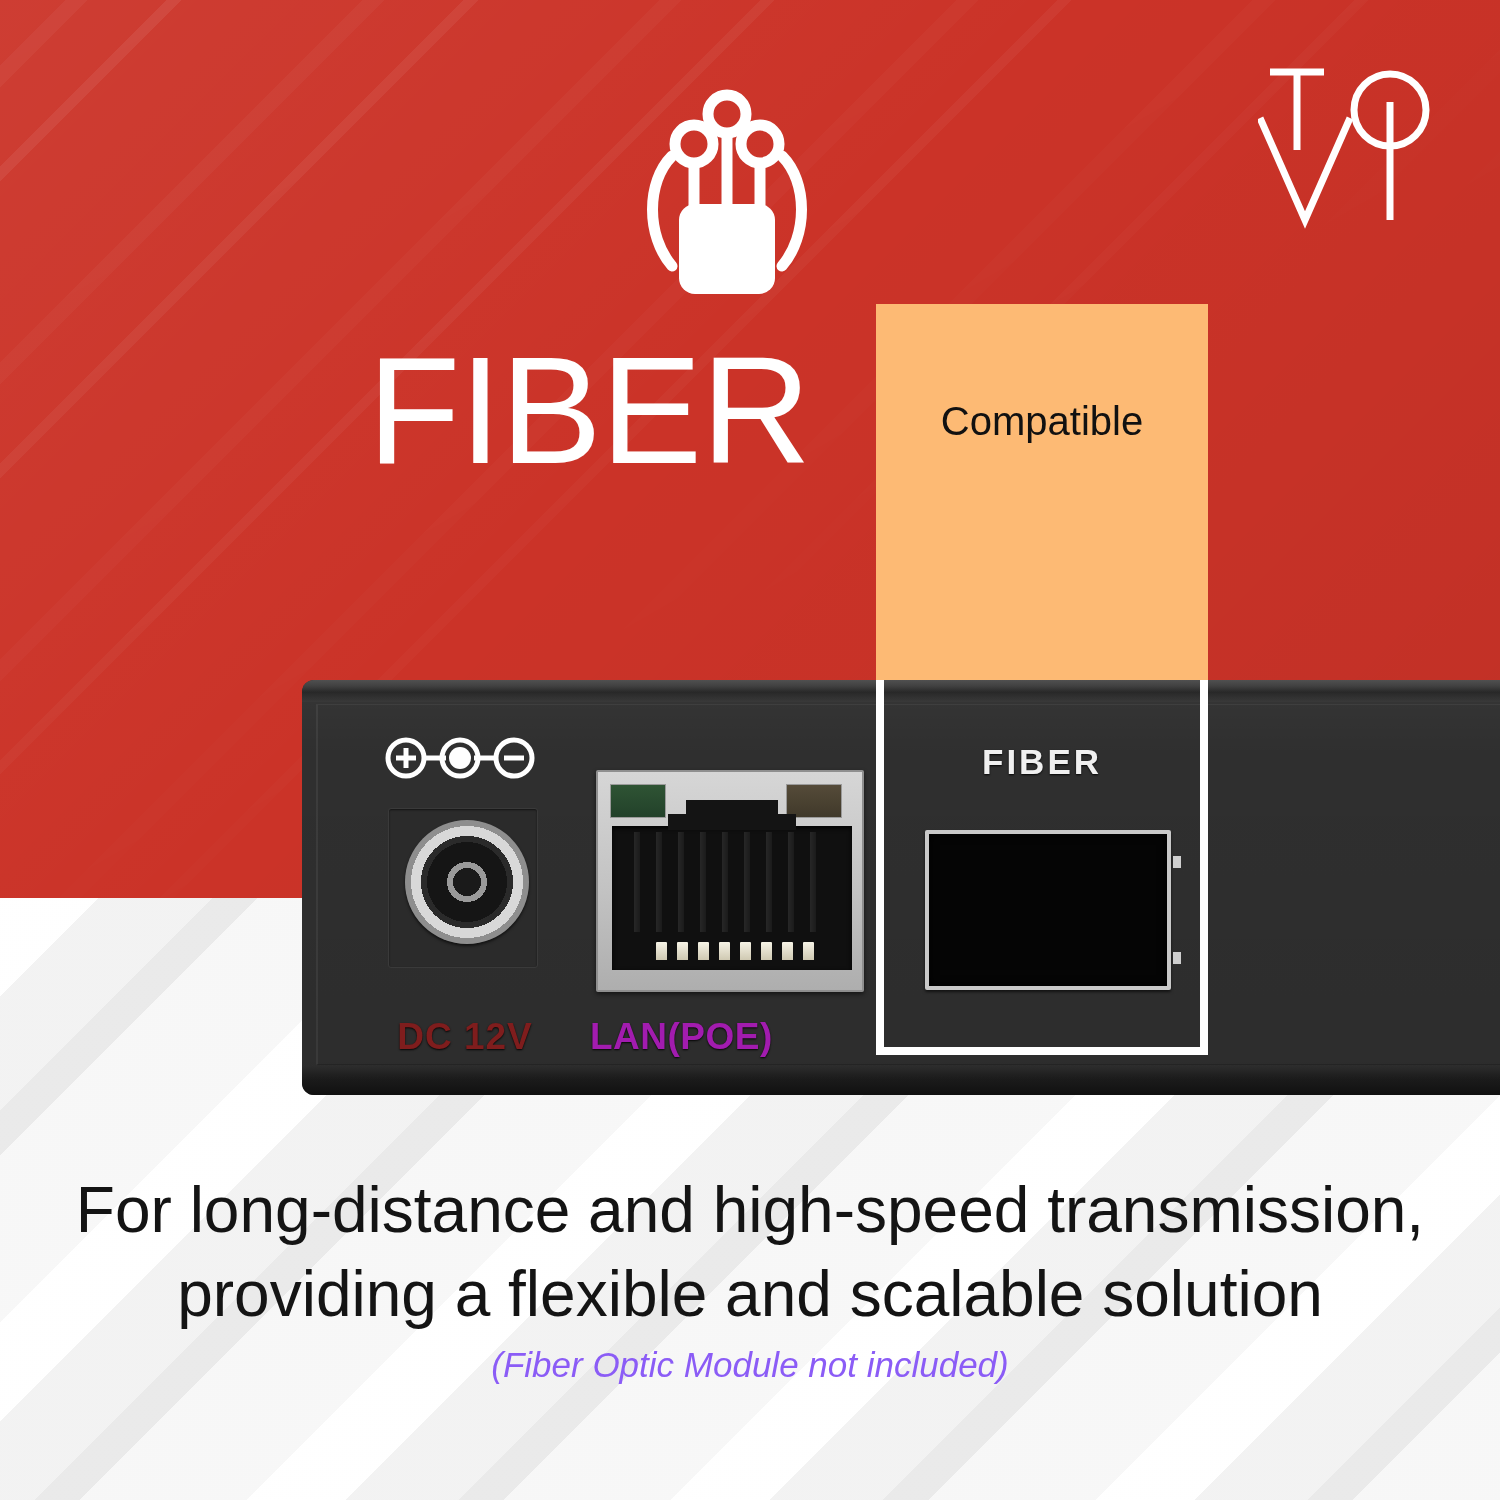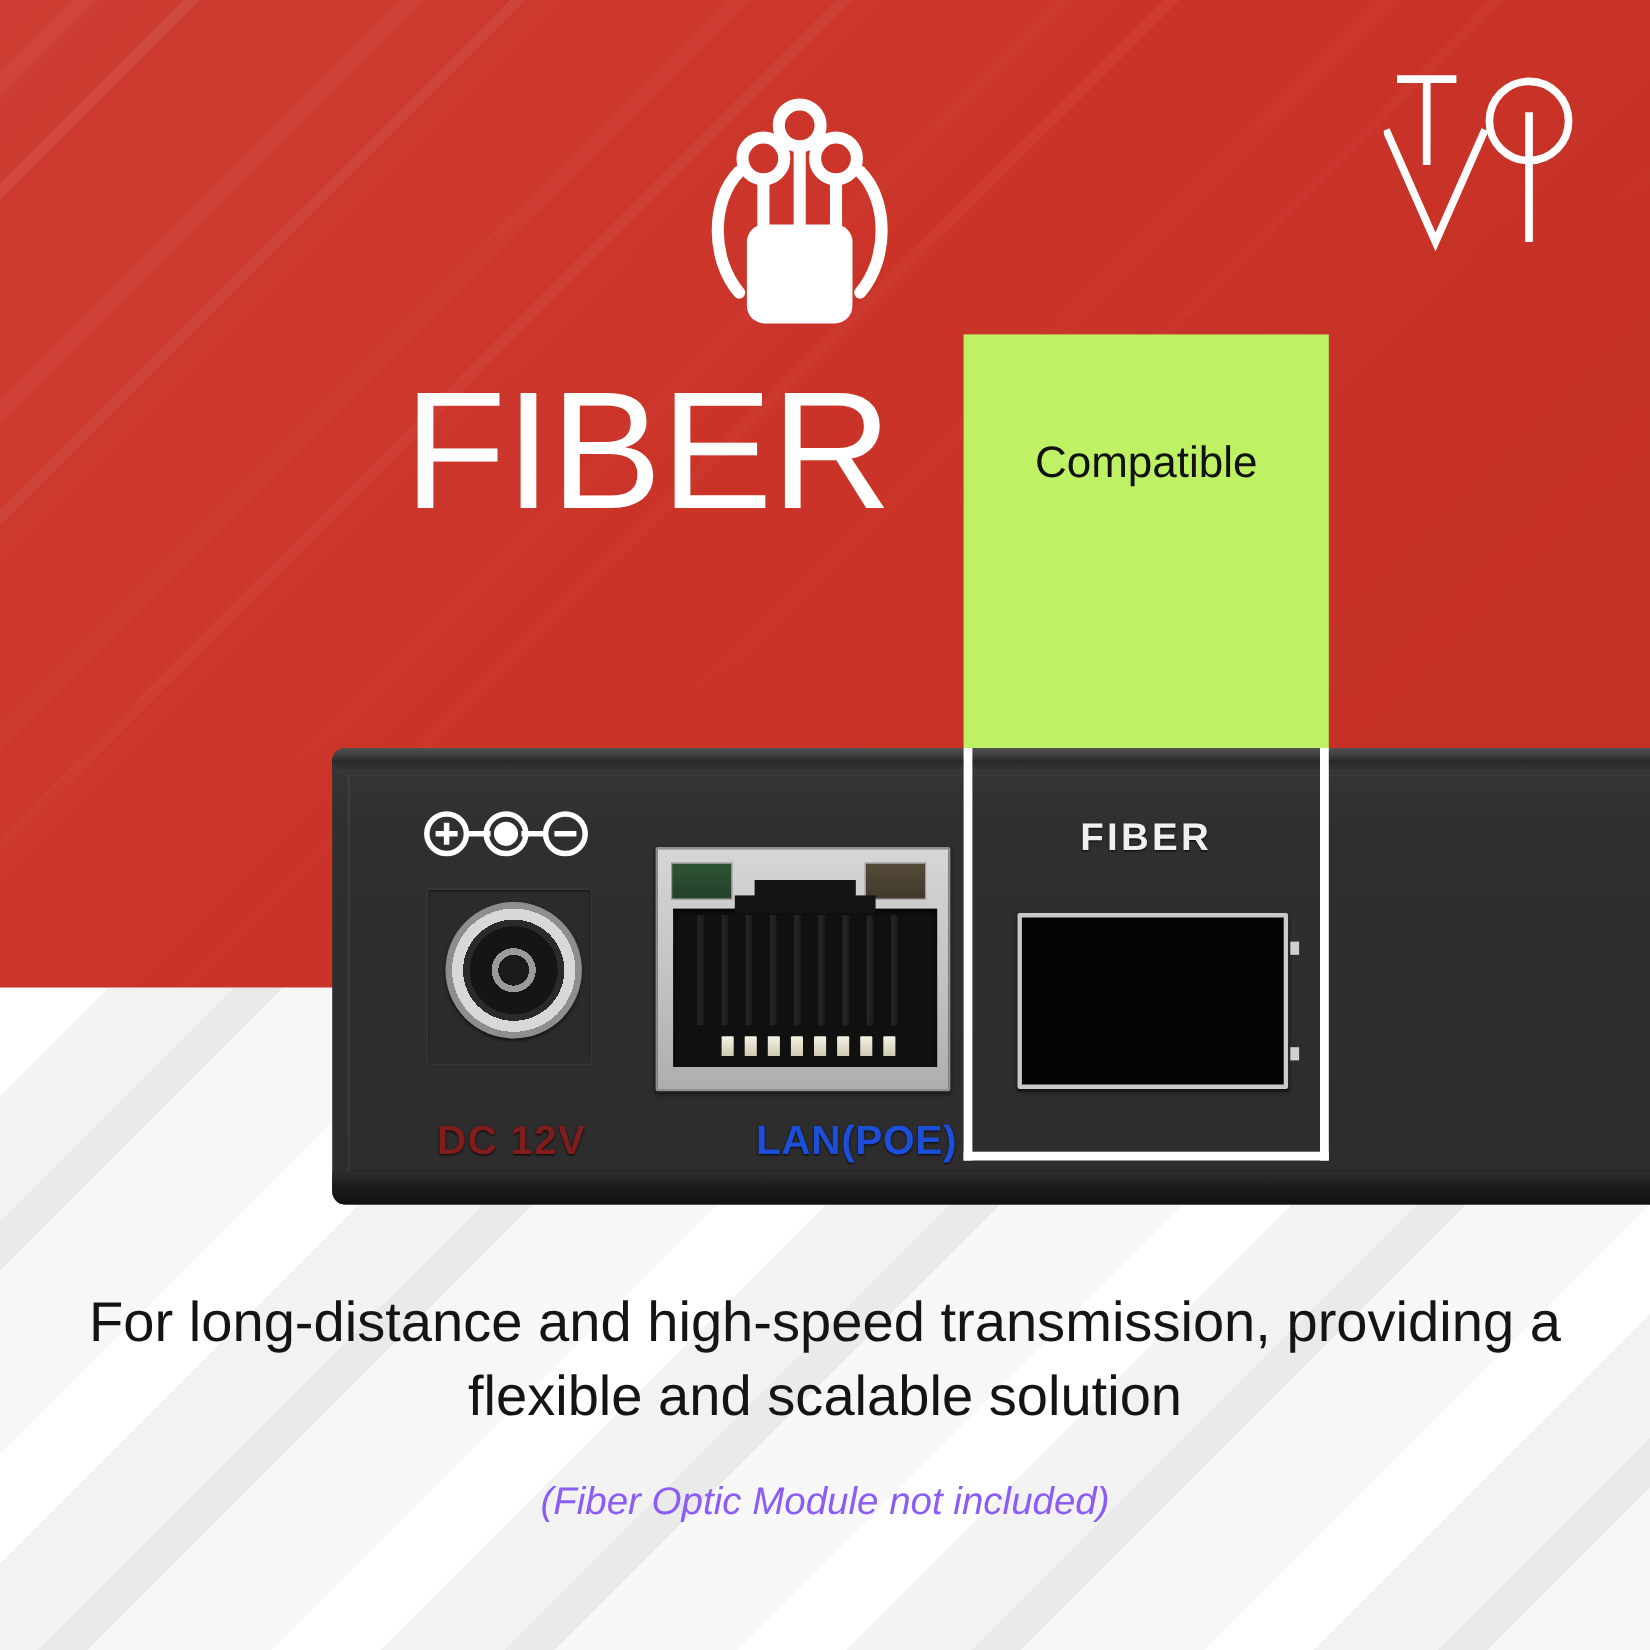--- a/index.html
+++ b/index.html
@@ -84,7 +84,7 @@
   
   .callout {
     position:absolute; left:876px; top:304px; width:332px; height:376px;
-    background:#bef264;
+    background:#fdba74;
   }
   .callout-inner {
     position:absolute; left:0; right:0; top:92px;

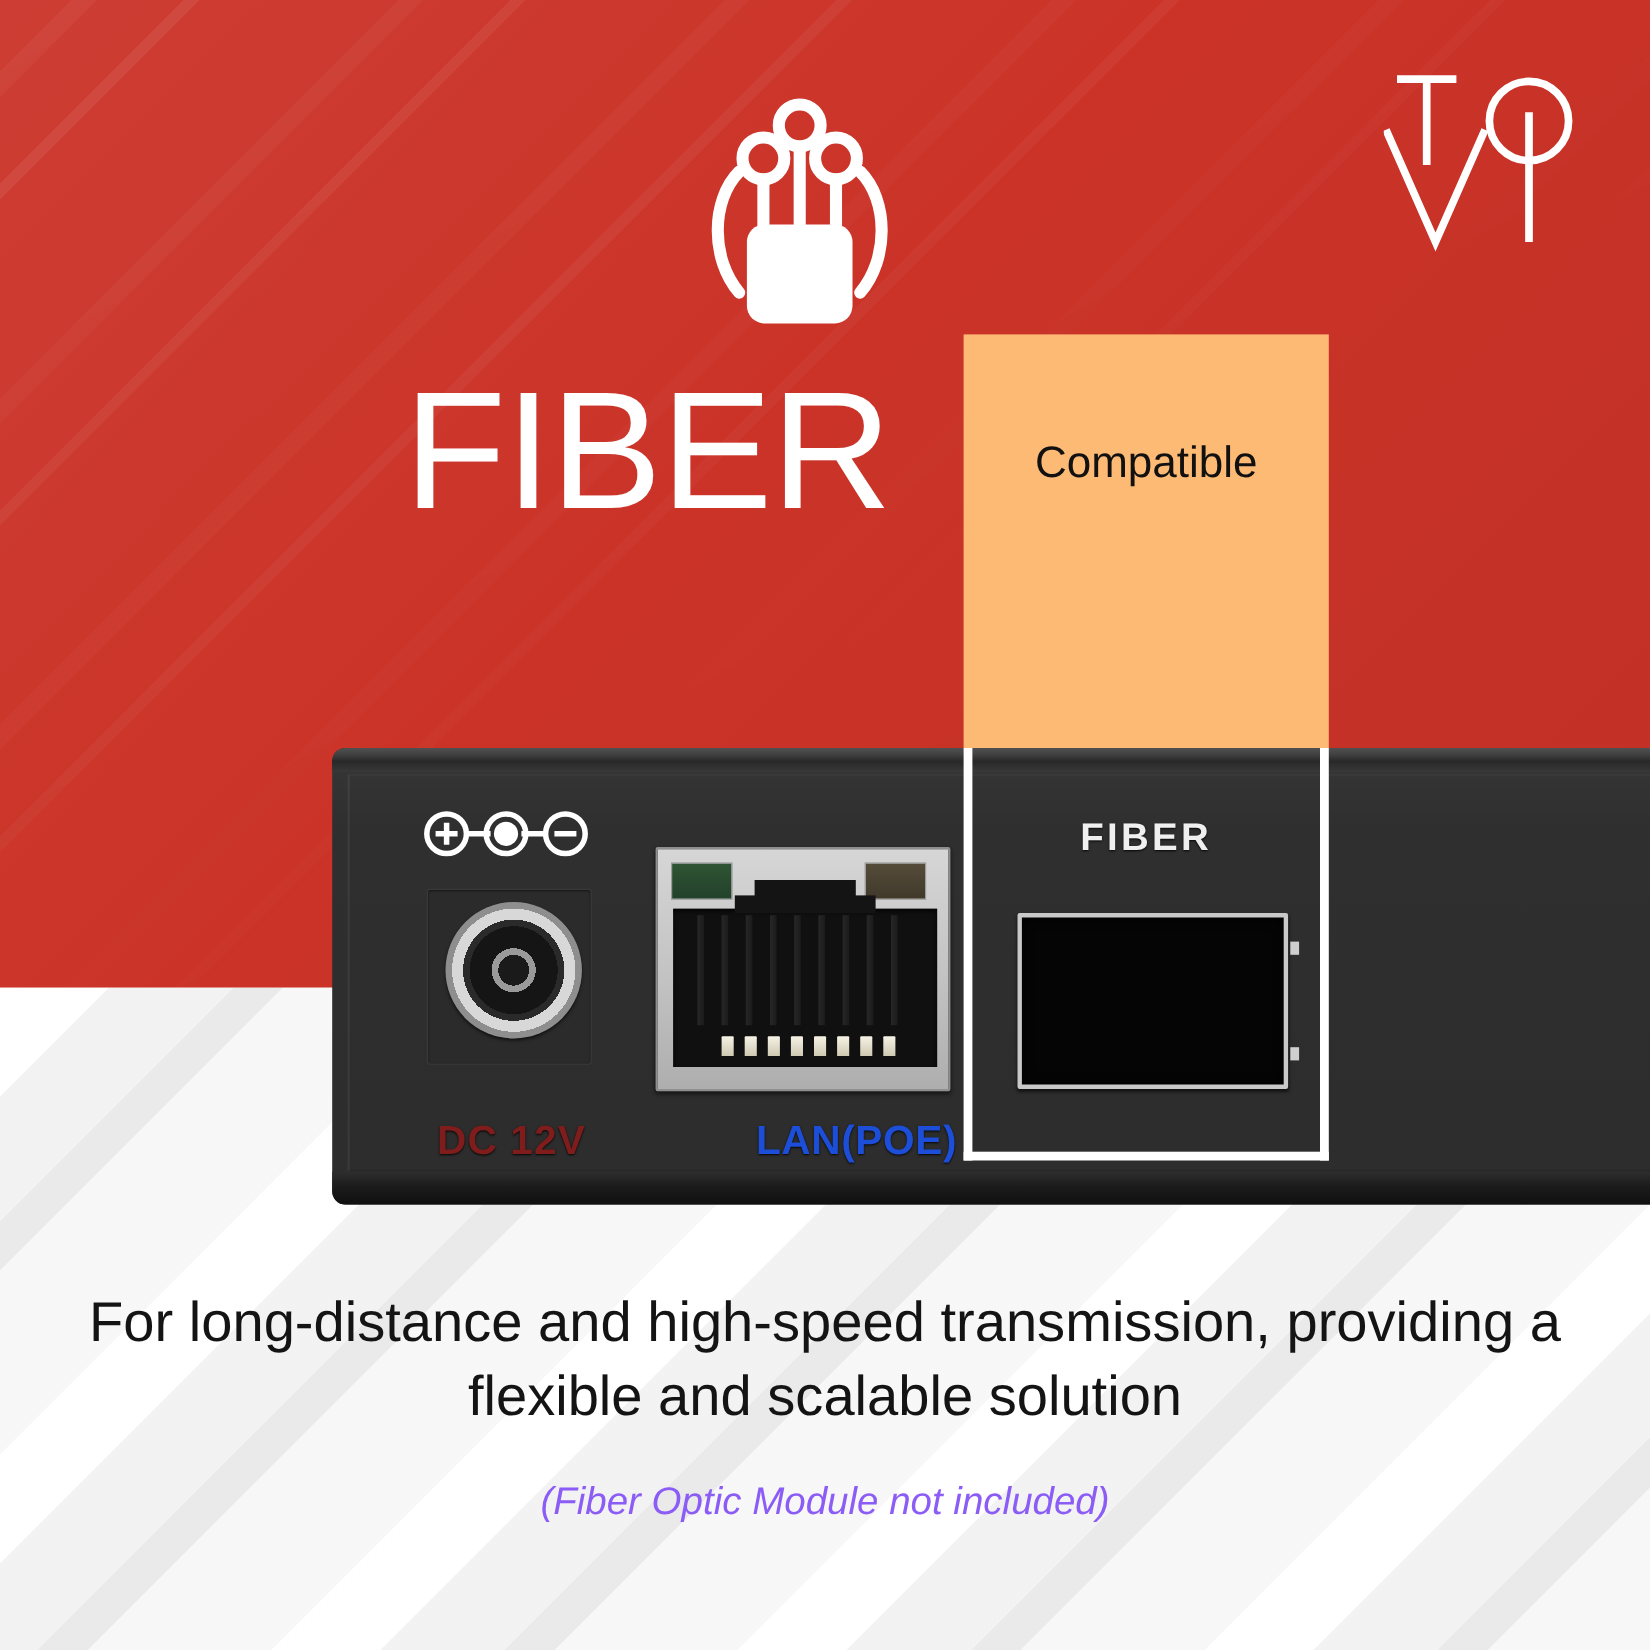--- a/index.html
+++ b/index.html
@@ -202,8 +202,8 @@
   }
   .lan-label {
     position:absolute; left:590px; top:1016px; width:280px;
-    text-align:right;
-    color:#1d4ed8;
+    text-align:left;
+    color:#a21caf;
     font-size:37px; font-weight:700; letter-spacing:0.5px;
     text-shadow:0 1px 2px rgba(0,0,0,0.9);
   }

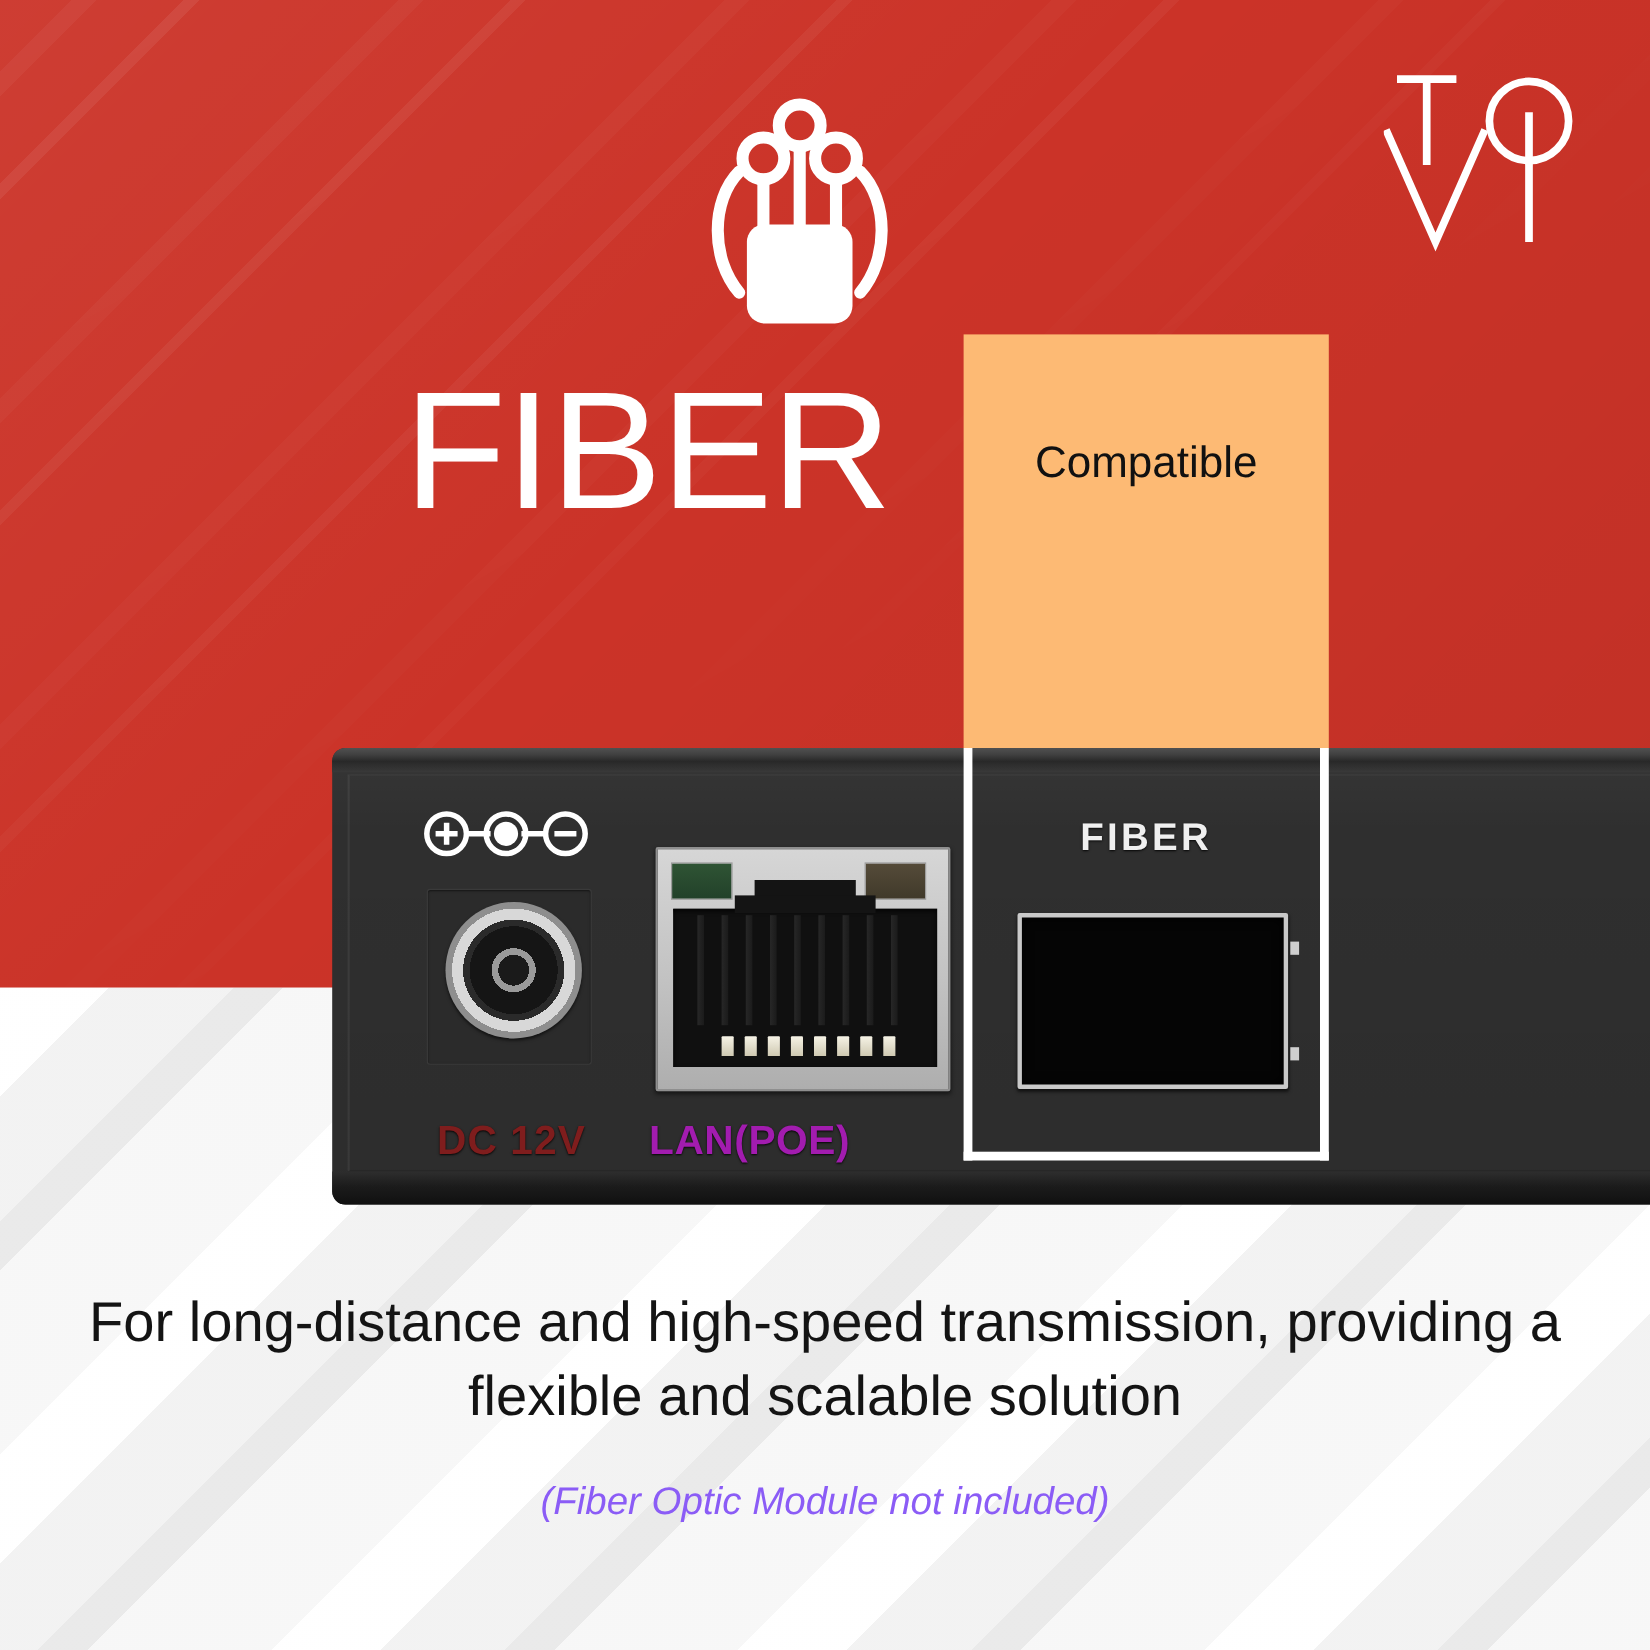--- a/index.html
+++ b/index.html
@@ -233,7 +233,7 @@
     position:absolute; left:60px; top:1168px; width:1380px;
     text-align:center;
     color:#141414;
-    font-size:51px;
+    font-size:64px;
     font-weight:400;
     line-height:1.32;
   }

